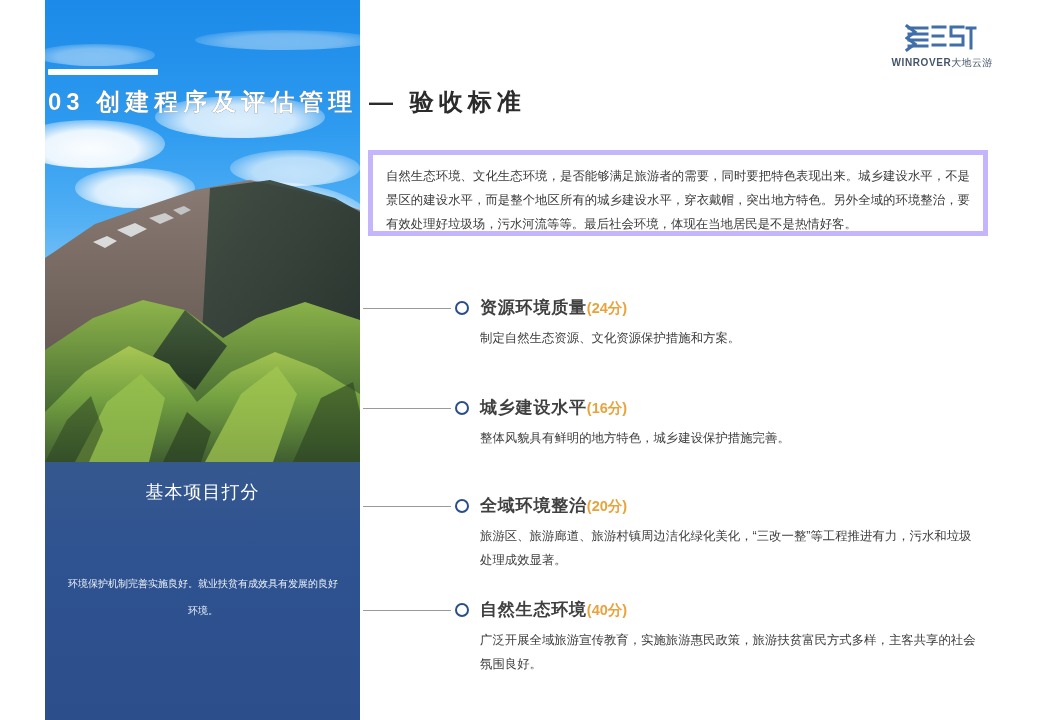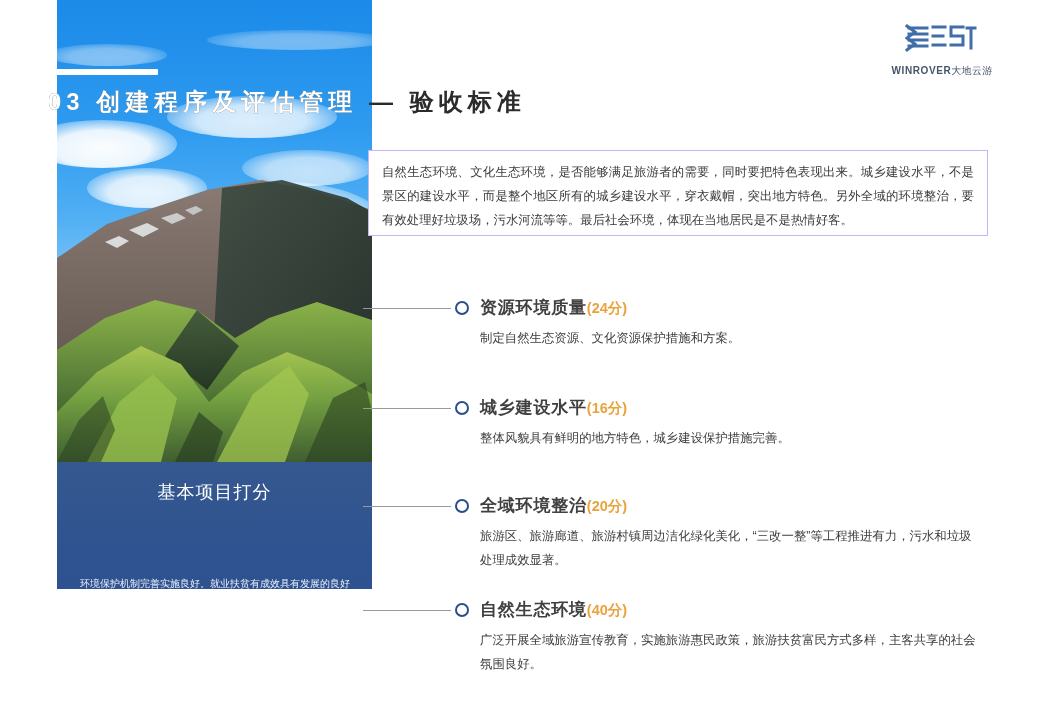--- a/index.html
+++ b/index.html
@@ -116,7 +116,7 @@
   
   #logo { position:absolute; right:38px; top:22px; width:120px; text-align:center; }
   #logo-mark { height:34px; }
-  #logo-text { margin-top:8px; font-size:10px; color:#45556b; letter-spacing:.3px; white-space:nowrap; }
+  #logo-text { margin-top:0; font-size:10px; color:#45556b; letter-spacing:.3px; white-space:nowrap; }
   #logo-text .brand { font-weight:bold; letter-spacing:.6px; }
 
   

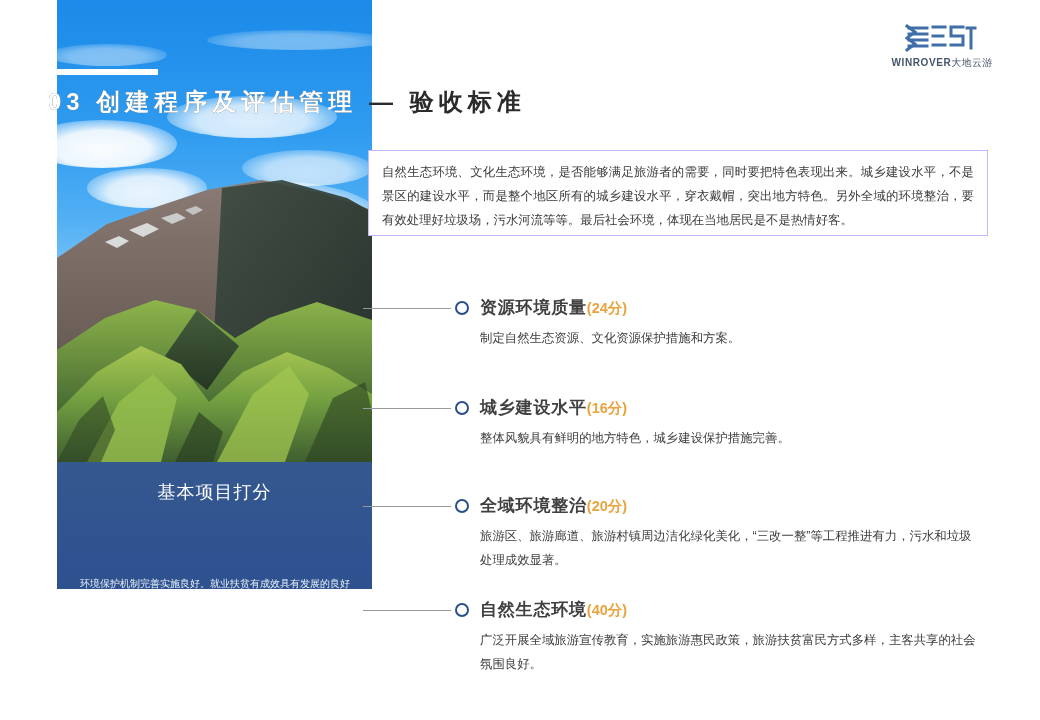--- a/index.html
+++ b/index.html
@@ -123,7 +123,7 @@
   #intro-box {
     position:absolute; left:368px; top:150px;
     width:620px; height:86px;
-    border:1px solid #c4b5fd;
+    border:5px solid #c4b5fd;
     background:#ffffff;
     padding:9px 13px 0 13px;
   }

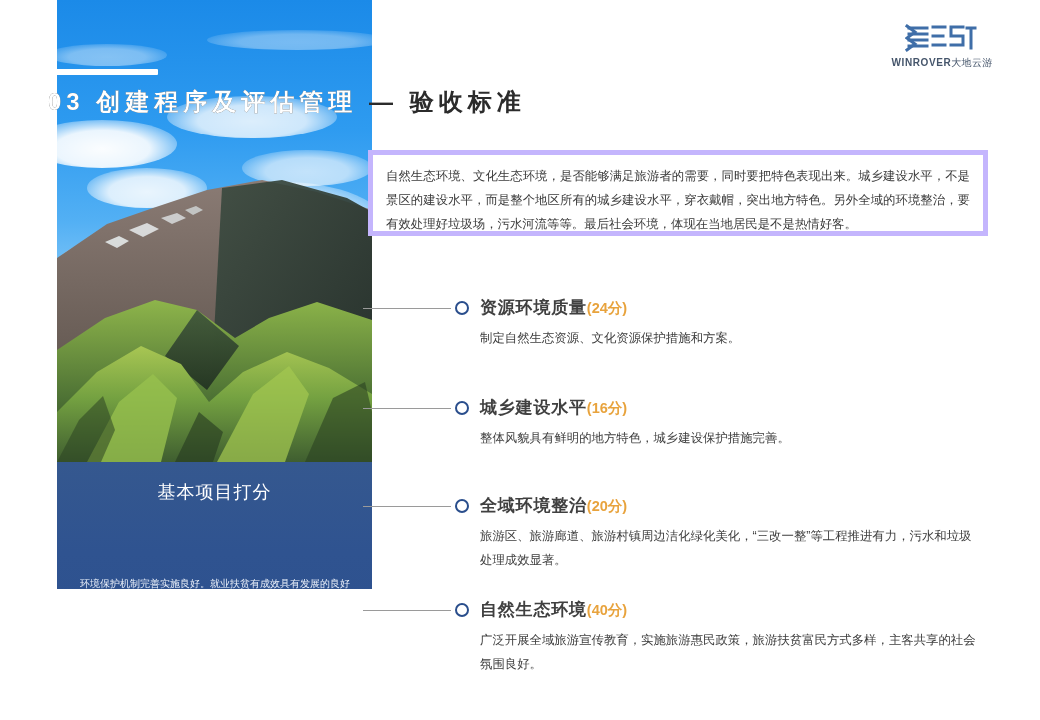--- a/index.html
+++ b/index.html
@@ -15,9 +15,8 @@
   #left-panel {
     position:absolute;
     left:45px; top:0px;
-    width:315px; height:589px;
+    width:315px; height:720px;
     overflow:hidden;
-    margin-left:12px;
   }
 
   

